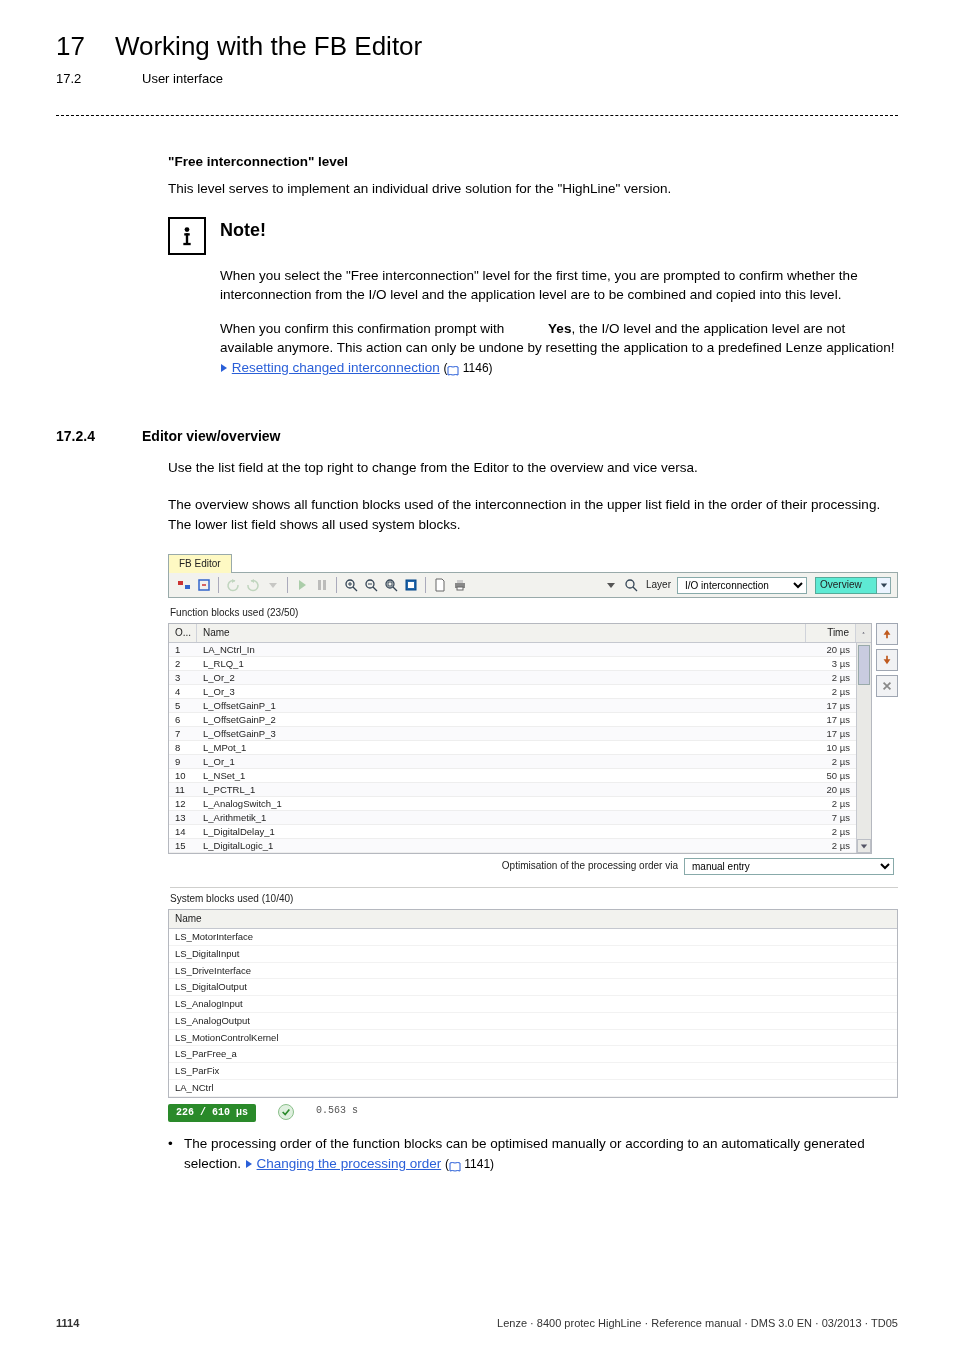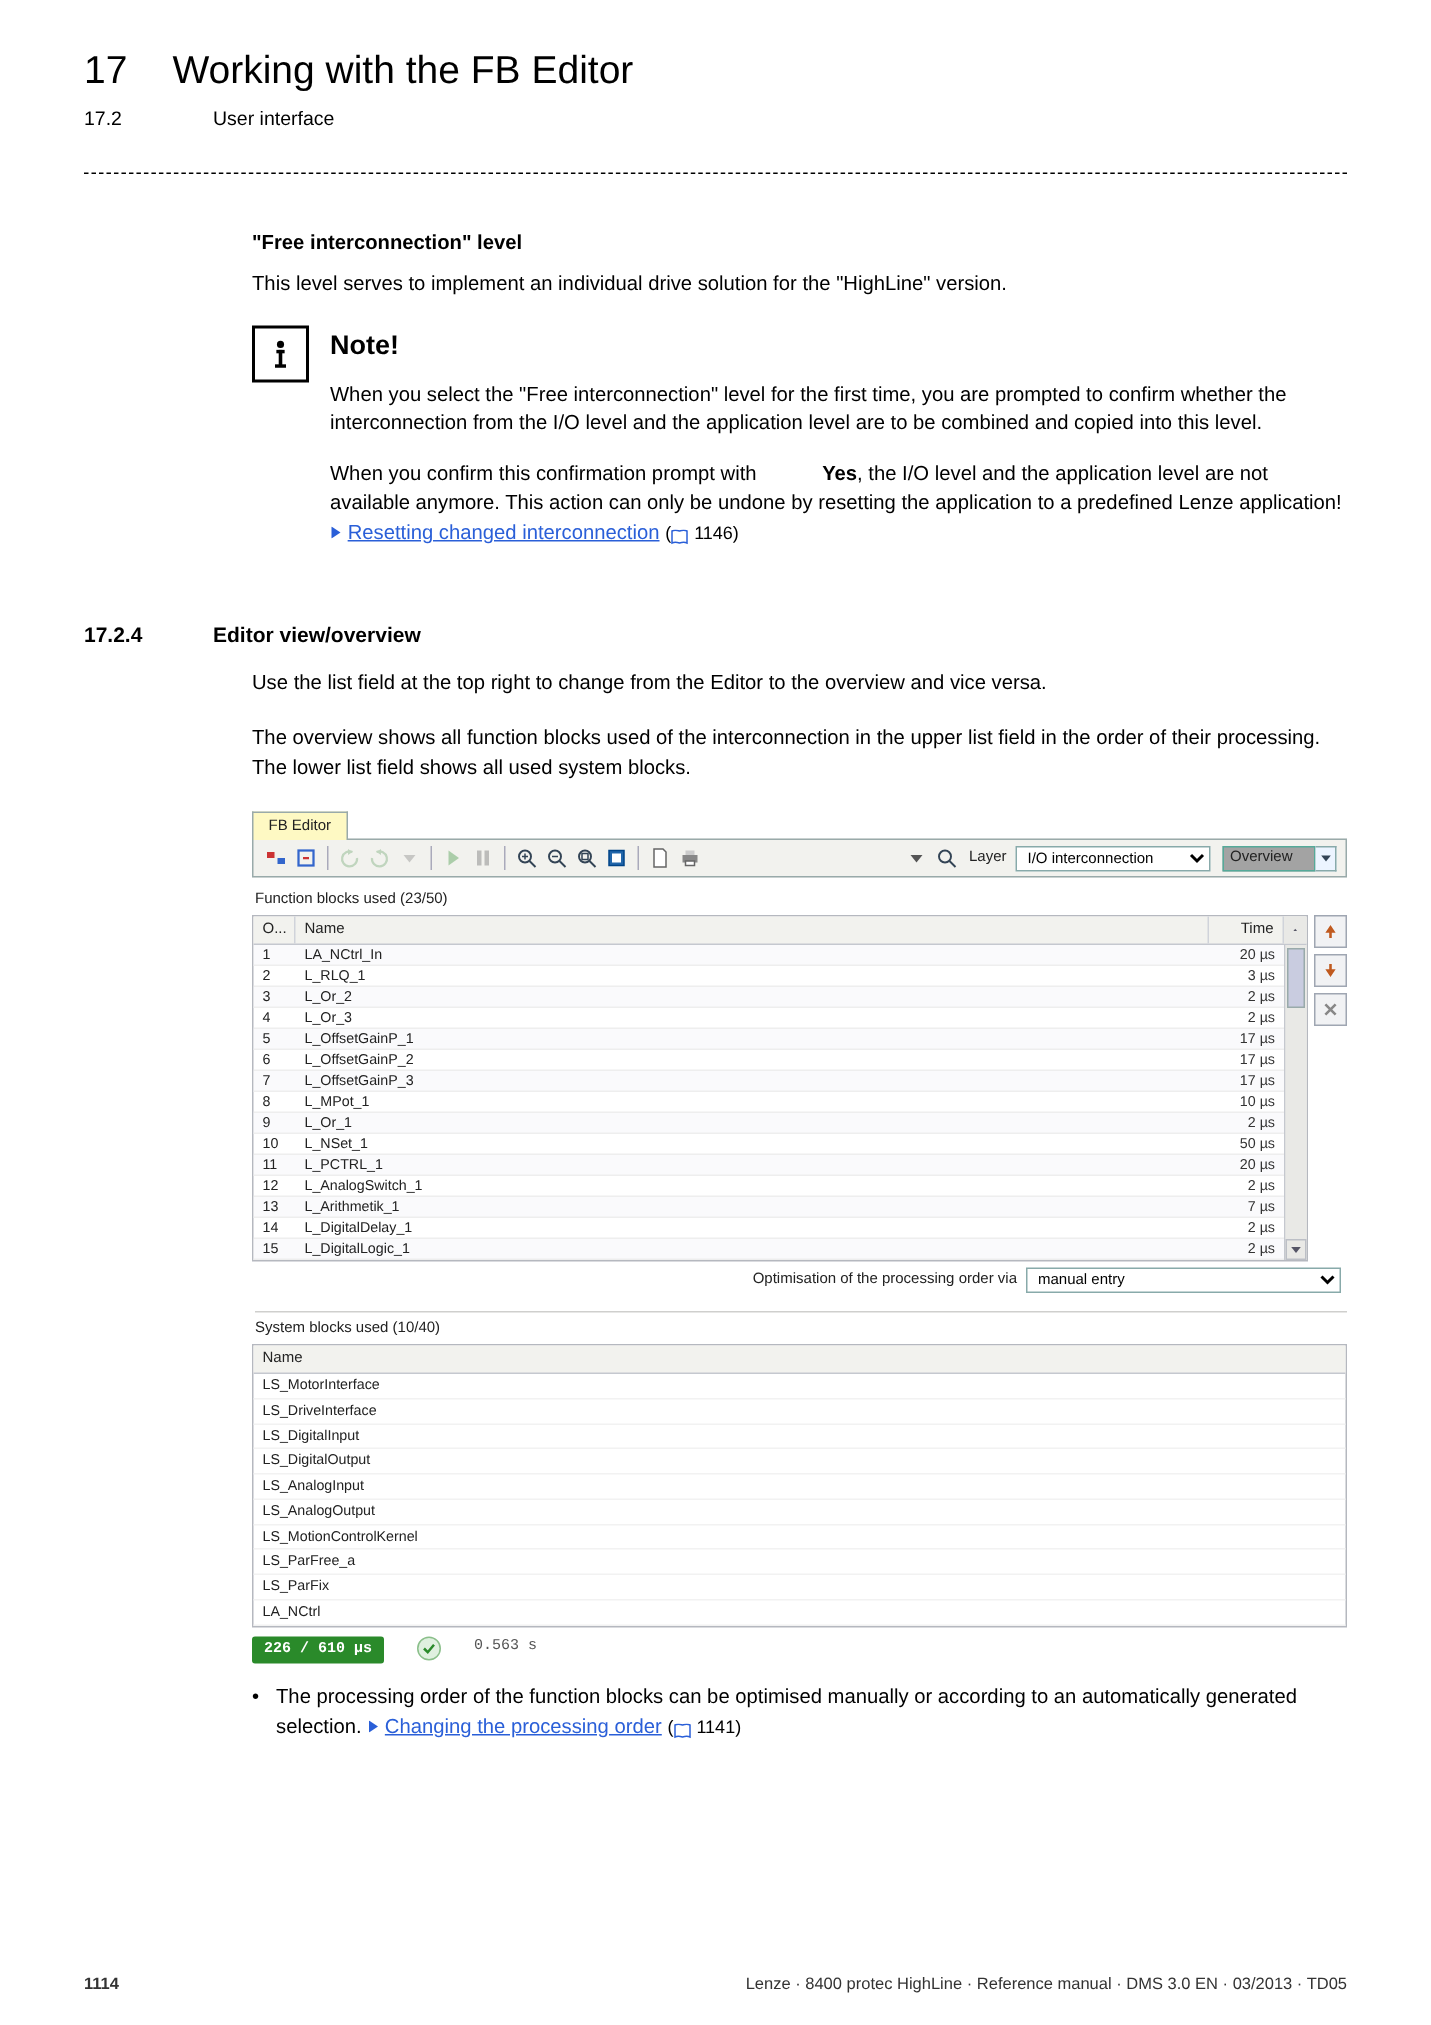--- a/index.html
+++ b/index.html
@@ -42,7 +42,7 @@
   }
   .note-icon-wrap svg { width: 22px; height: 22px; }
   .note-body { flex: 1; }
-  .note-title { font-size: 18px; font-weight: 700; margin-bottom: 10px; }
+  .note-title { font-size: 18px; font-weight: 700; margin-bottom: 23px; }
   .note-para { margin-bottom: 14px; }
   .bold-inline { font-weight: 700; margin-left: 40px; }
   .link { color: #2a5fd8; text-decoration: underline; }

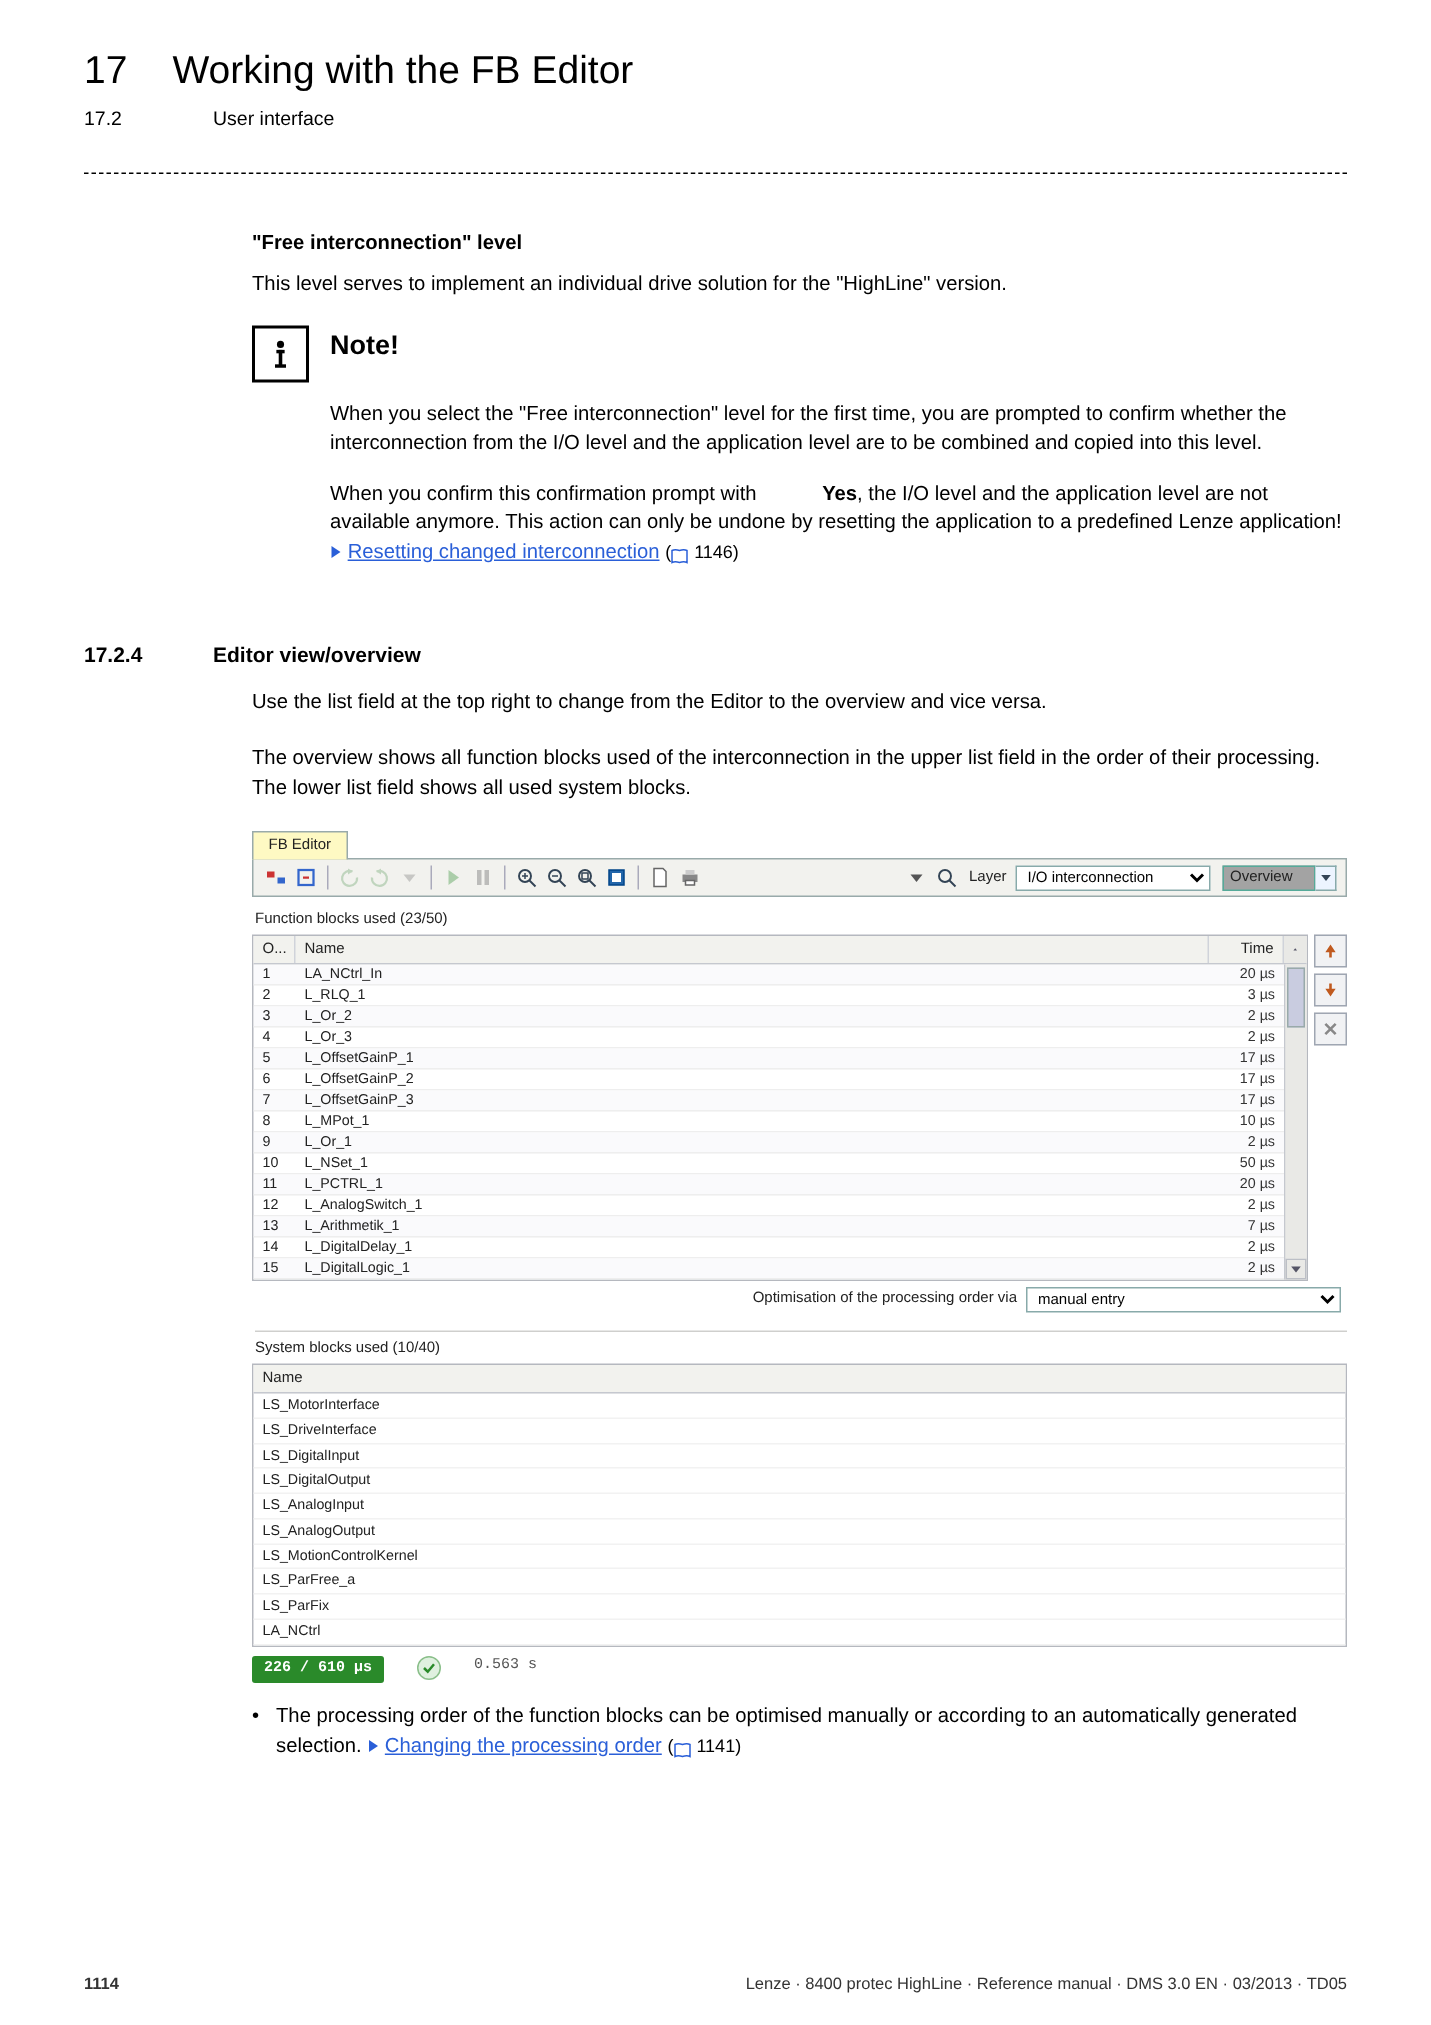--- a/index.html
+++ b/index.html
@@ -63,7 +63,7 @@
   .tb-spacer { flex:1; }
   .tb-label { font-size:10px; margin:0 4px; }
   .tb-select { border:1px solid #8aa; background:#fff; font-size:10px; padding:1px 3px; height:17px; }
-  .tb-select.hl { background:#a3a3a3; border-color:#5a9; }
+  .tb-select.hl { background:#5eead4; border-color:#5a9; }
   .tb-dd { width:14px; height:17px; border:1px solid #8aa; border-left:none; background:#ecf4ff; display:inline-flex; align-items:center; justify-content:center; }
   .panel-label { font-size:10px; margin:6px 0 2px 2px; border-top:1px solid #cfcfcd; padding-top:4px;}
   .panel-label.first { border-top:none; padding-top:2px;}

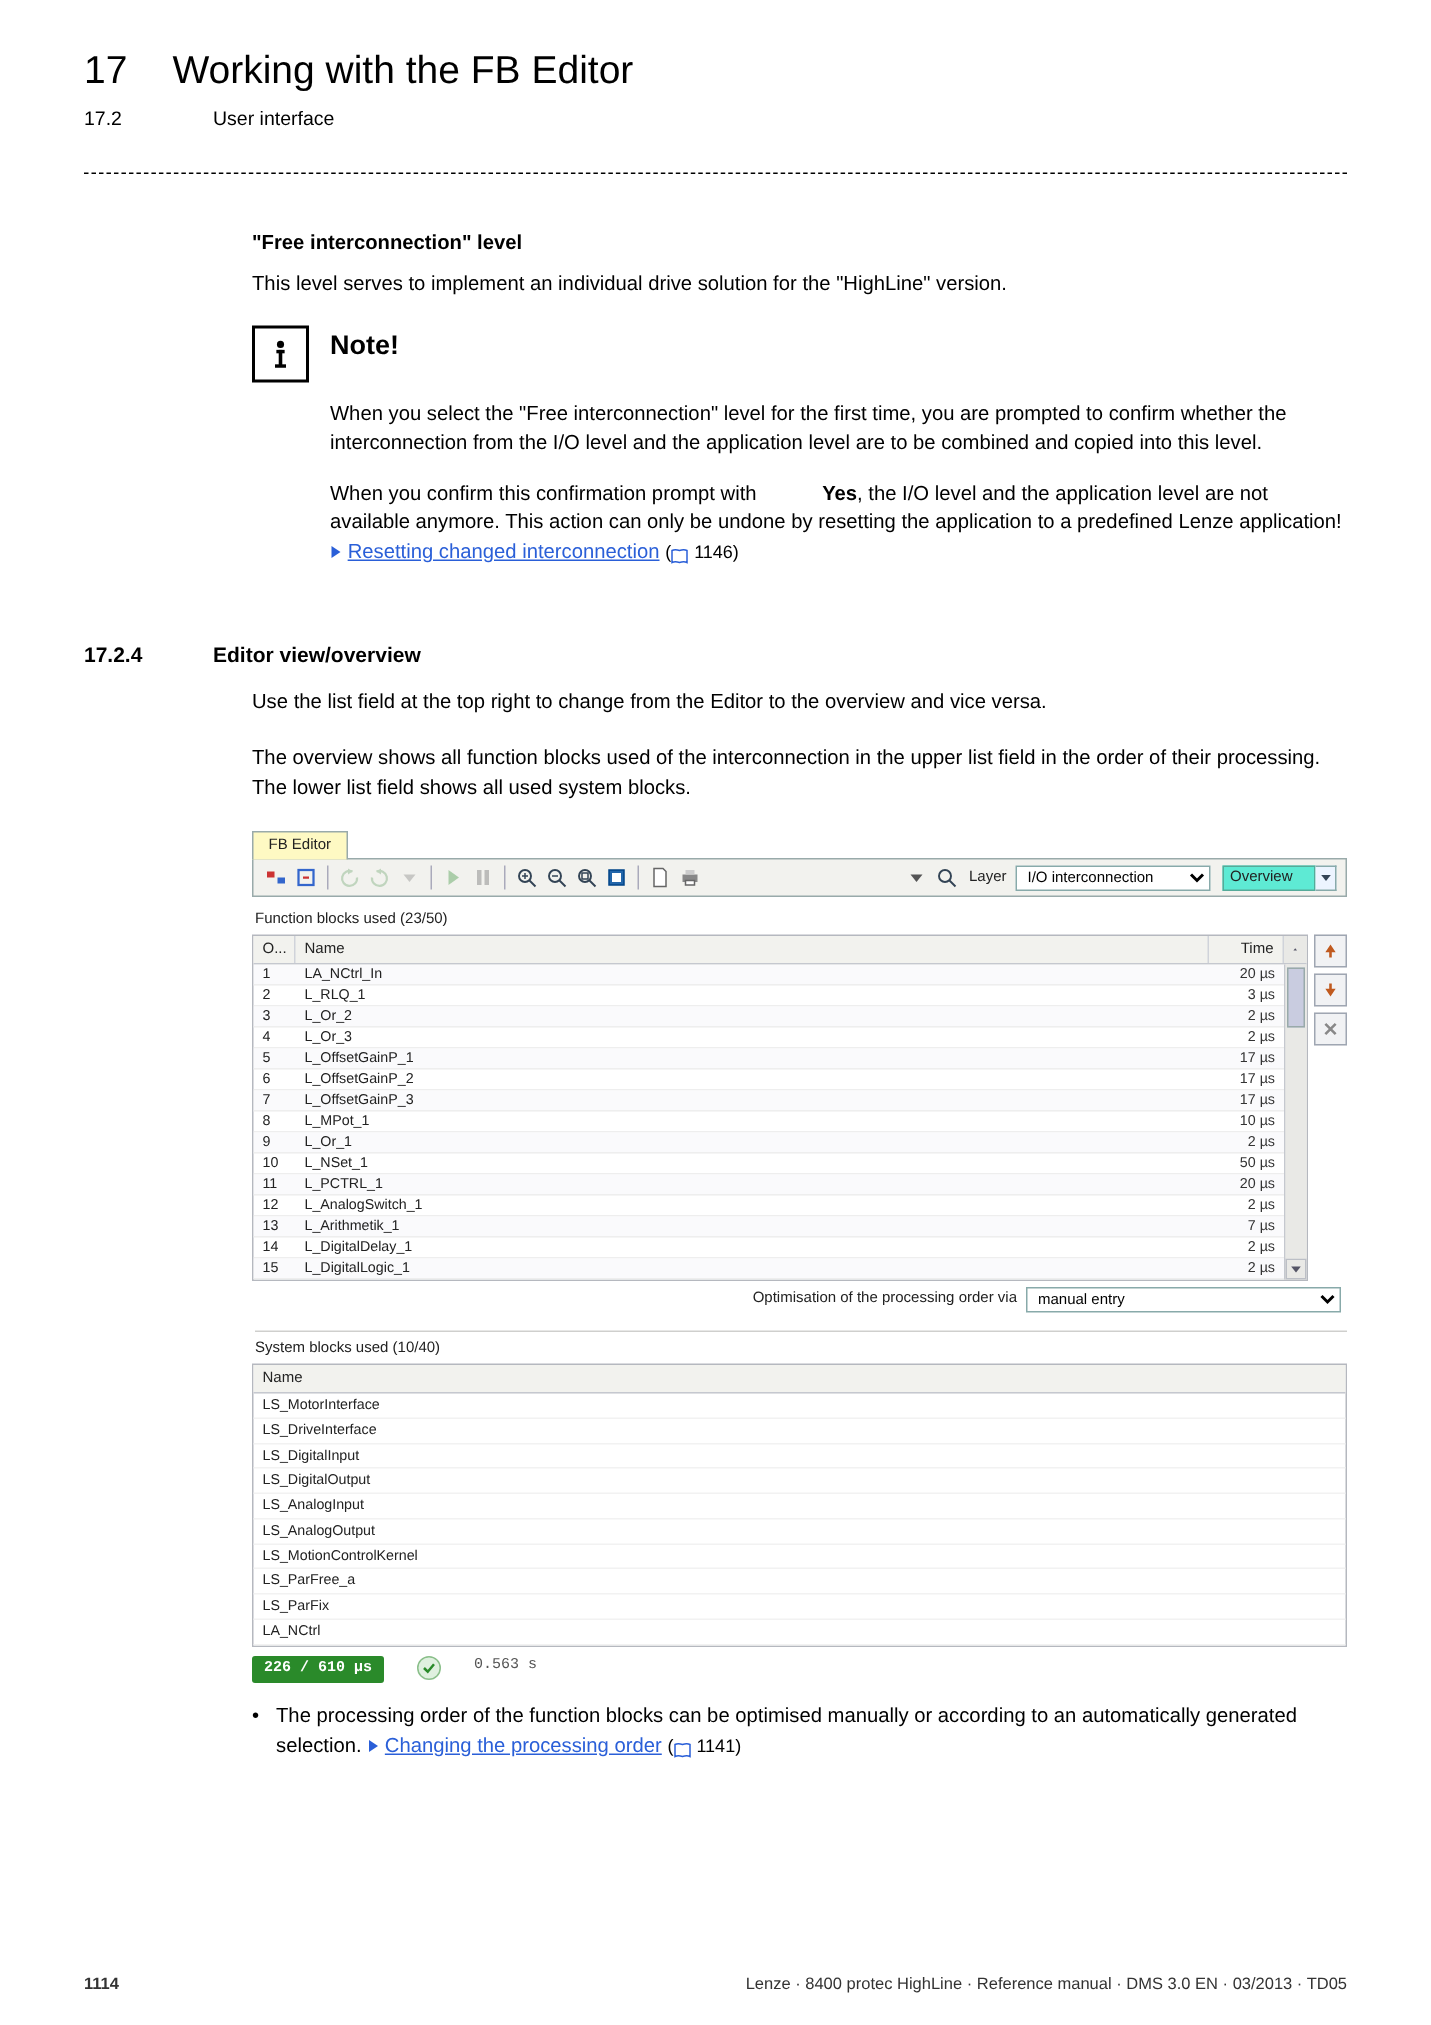--- a/index.html
+++ b/index.html
@@ -406,8 +406,8 @@
         </div>
       <div id="sb-rows">
           <div class="gr2">LS_MotorInterface</div>
+          <div class="gr2">LS_DigitalInput</div>
           <div class="gr2">LS_DriveInterface</div>
-          <div class="gr2">LS_DigitalInput</div>
           <div class="gr2">LS_DigitalOutput</div>
           <div class="gr2">LS_AnalogInput</div>
           <div class="gr2">LS_AnalogOutput</div>

